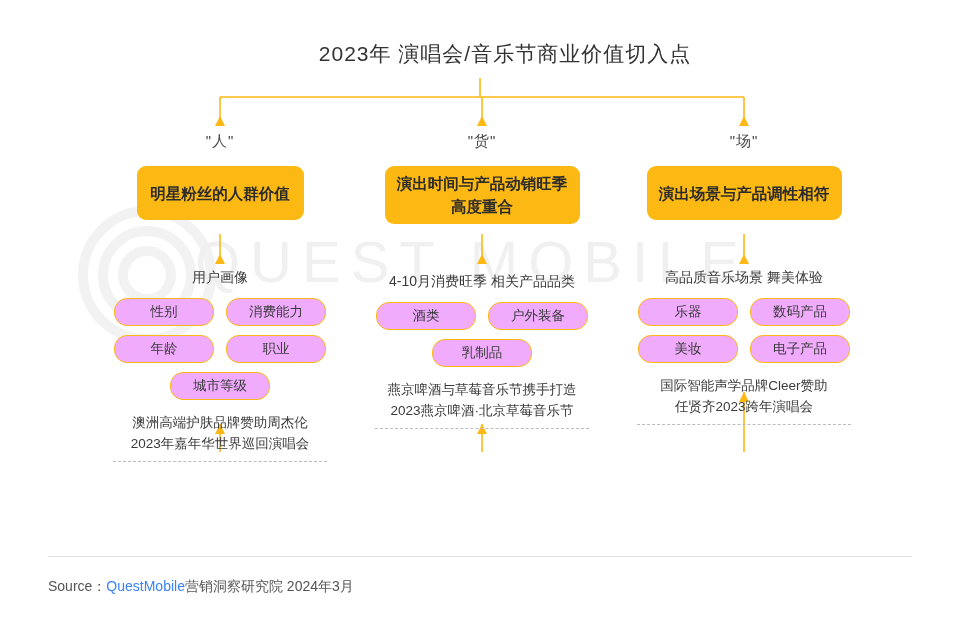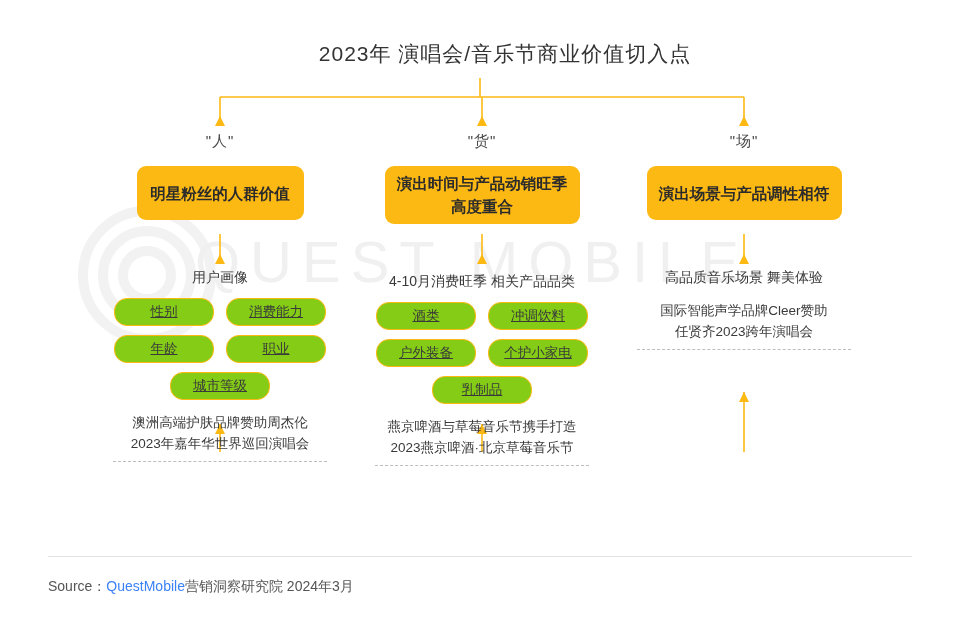--- a/index.html
+++ b/index.html
@@ -118,10 +118,9 @@
     width: 100px;
     font-size: 13.5px;
     color: #3a3a3a;
-    background: #84cc16;
+    background: #f0abfc;
     box-sizing: border-box;
     text-align: center;
-    text-decoration: underline;
   }
 
   .case-note {

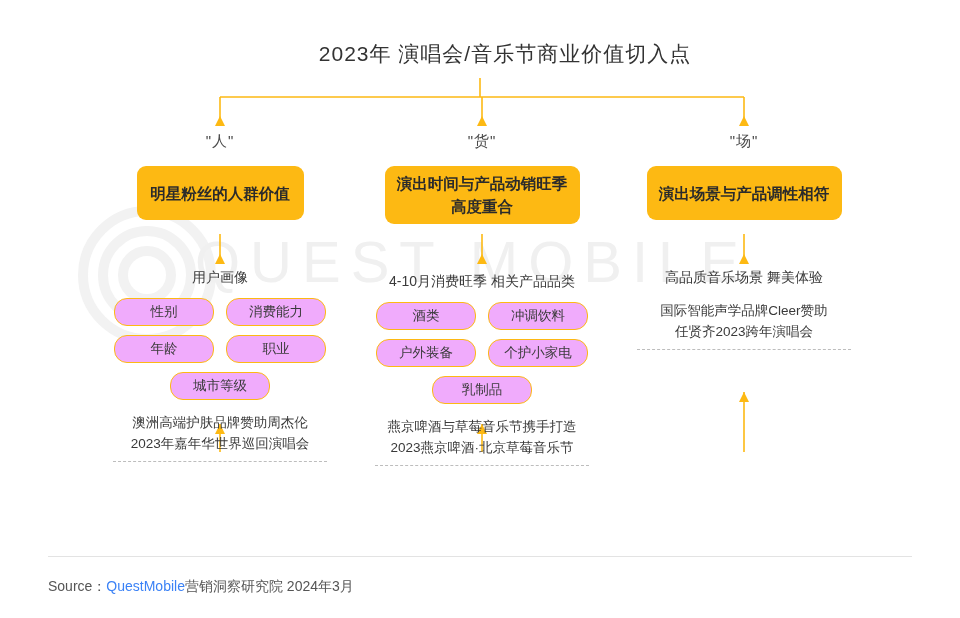--- a/index.html
+++ b/index.html
@@ -221,7 +221,6 @@
 相关产品品类</div>
   <div class="pill-grid">
     <div class="pill">酒类</div>
-    <div class="pill">冲调饮料</div>
     <div class="pill">户外装备</div>
     <div class="pill">个护小家电</div>
     <div class="pill">乳制品</div>

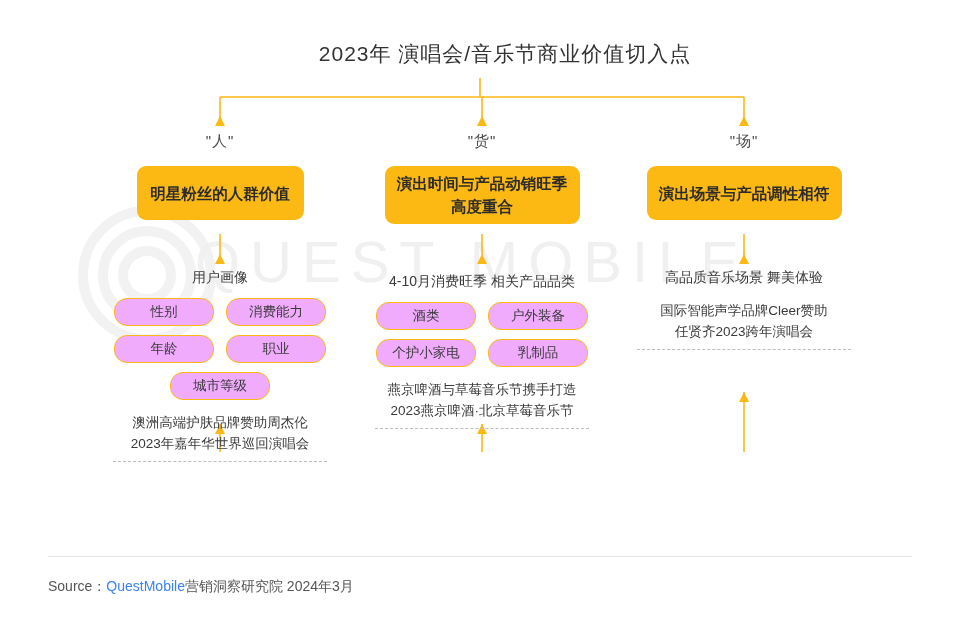--- a/index.html
+++ b/index.html
@@ -235,6 +235,12 @@
   <div class="headline-box">演出场景与产品调性相符</div>
   <div class="subhead">高品质音乐场景
 舞美体验</div>
+  <div class="pill-grid">
+    <div class="pill">乐器</div>
+    <div class="pill">数码产品</div>
+    <div class="pill">美妆</div>
+    <div class="pill">电子产品</div>
+  </div>
   <div class="case-note">国际智能声学品牌Cleer赞助
 任贤齐2023跨年演唱会</div>
   <div class="dashed-rule"></div>

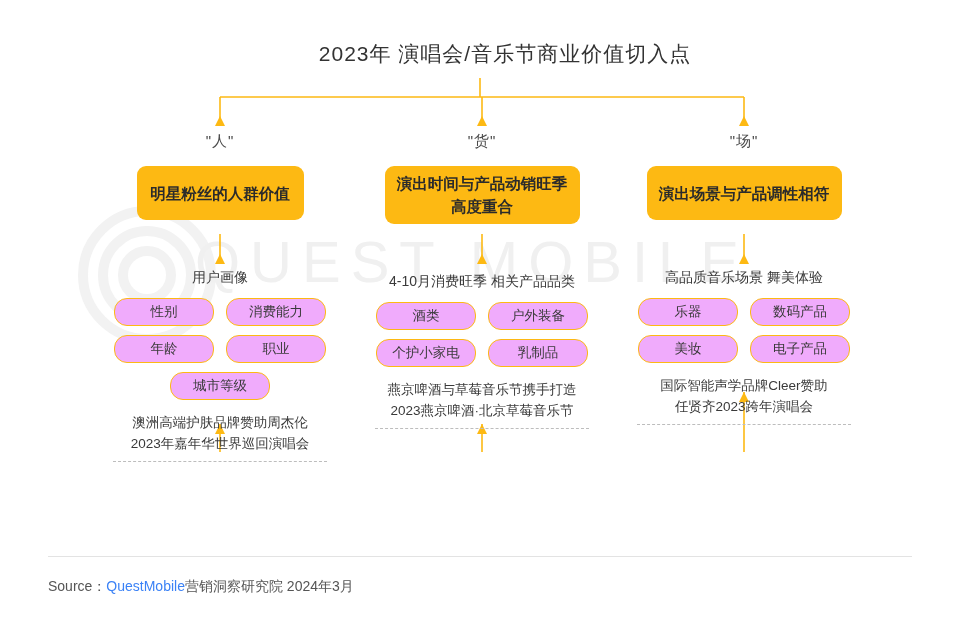--- a/index.html
+++ b/index.html
@@ -222,7 +222,6 @@
   <div class="pill-grid">
     <div class="pill">酒类</div>
     <div class="pill">户外装备</div>
-    <div class="pill">个护小家电</div>
     <div class="pill">乳制品</div>
   </div>
   <div class="case-note">燕京啤酒与草莓音乐节携手打造

